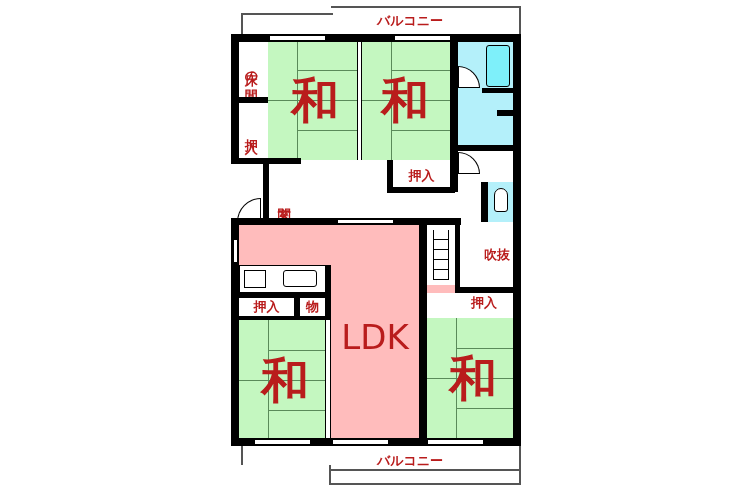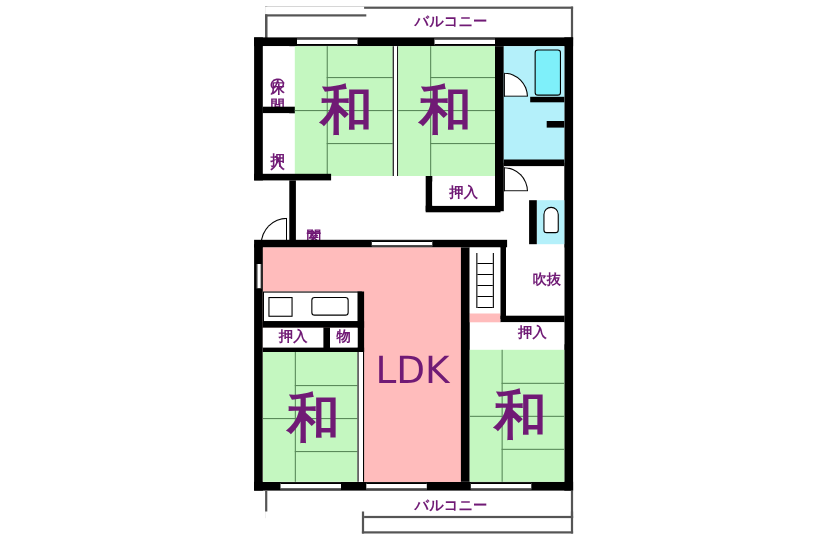--- a/index.html
+++ b/index.html
@@ -10,7 +10,7 @@
   .ldk { background:#ffbcbc; }
   .wet { background:#b4f0fa; }
   .white { background:#fff; }
-  .lbl { font-weight:bold; color:#701a75; display:flex; align-items:center; justify-content:center; text-align:left; line-height:1.05; }
+  .lbl { font-weight:bold; color:#b91c1c; display:flex; align-items:center; justify-content:center; text-align:left; line-height:1.05; }
   .big { font-size:48px; font-weight:900; }
   .vtext { writing-mode:vertical-rl; text-orientation:upright; font-size:13px; letter-spacing:1px; }
   .small { font-size:13px; }

